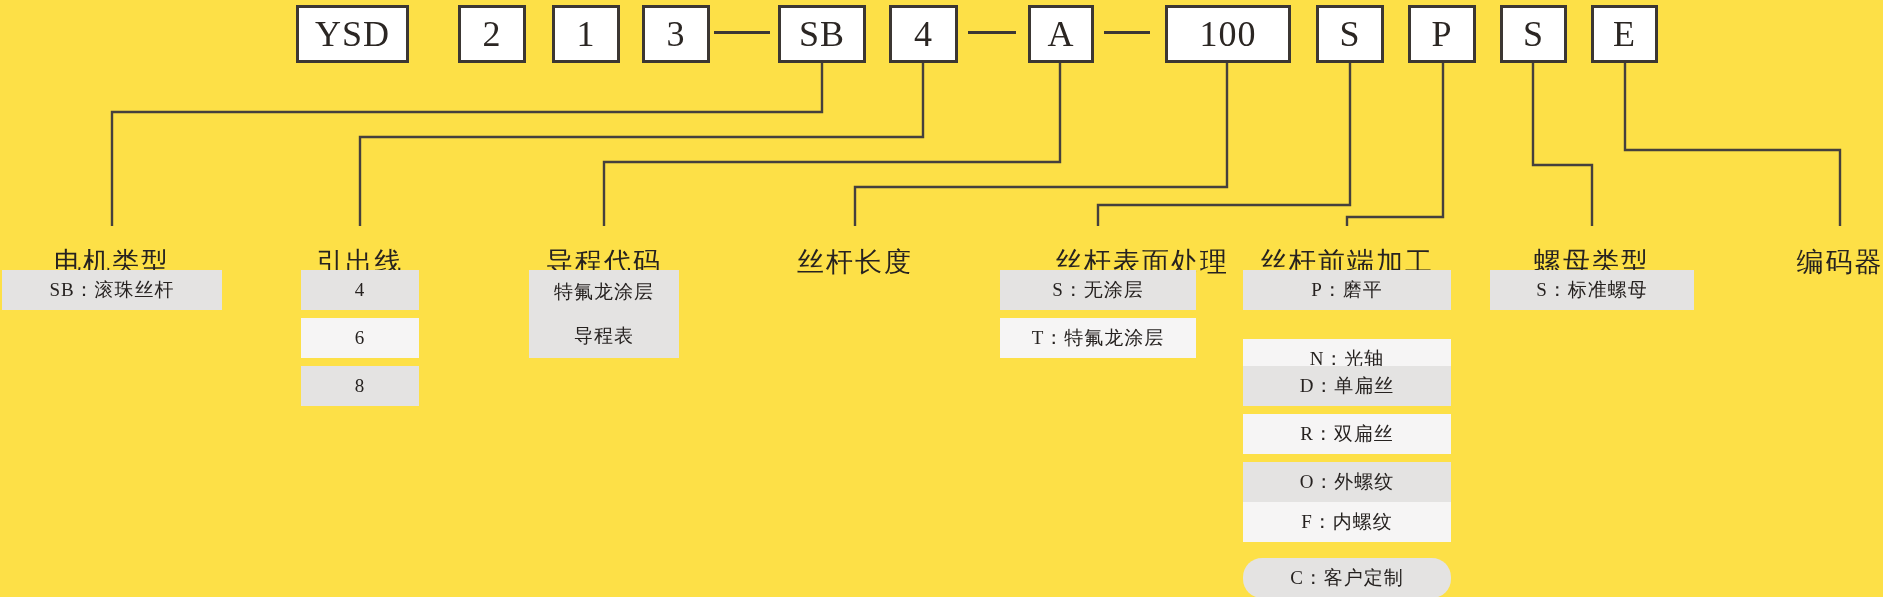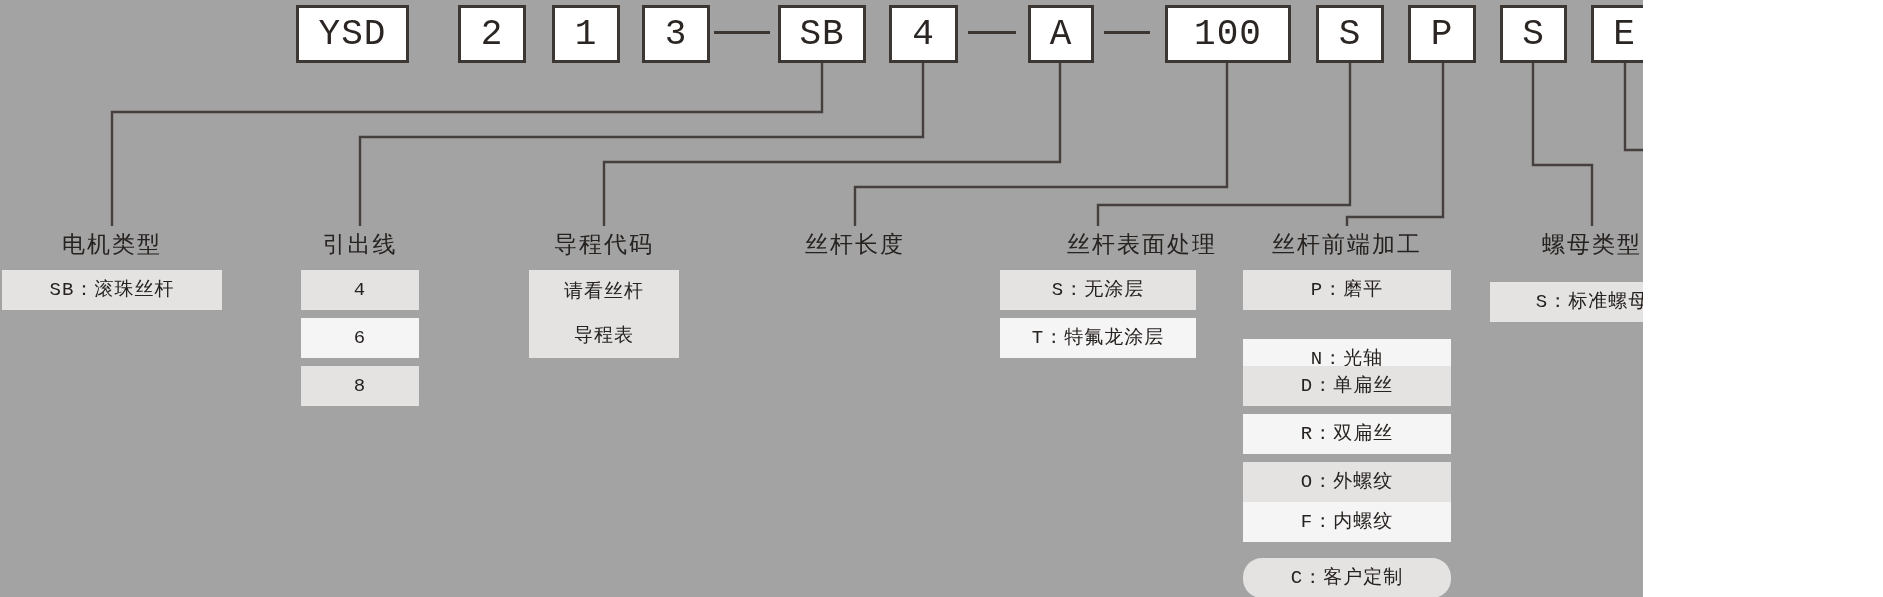--- a/index.html
+++ b/index.html
@@ -4,8 +4,8 @@
 <style>
   html,body{margin:0;padding:0;background:#fff;}
   .canvas{
-    position:relative;width:1643px;height:597px;background:#a3a3a3;overflow:hidden;
-    font-family:Liberation Mono, monospace;
+    position:relative;width:1883px;height:597px;background:#fde047;overflow:hidden;
+    font-family:Liberation Serif, serif;
   }
   .code-box{
     position:absolute;top:5px;height:58px;box-sizing:border-box;

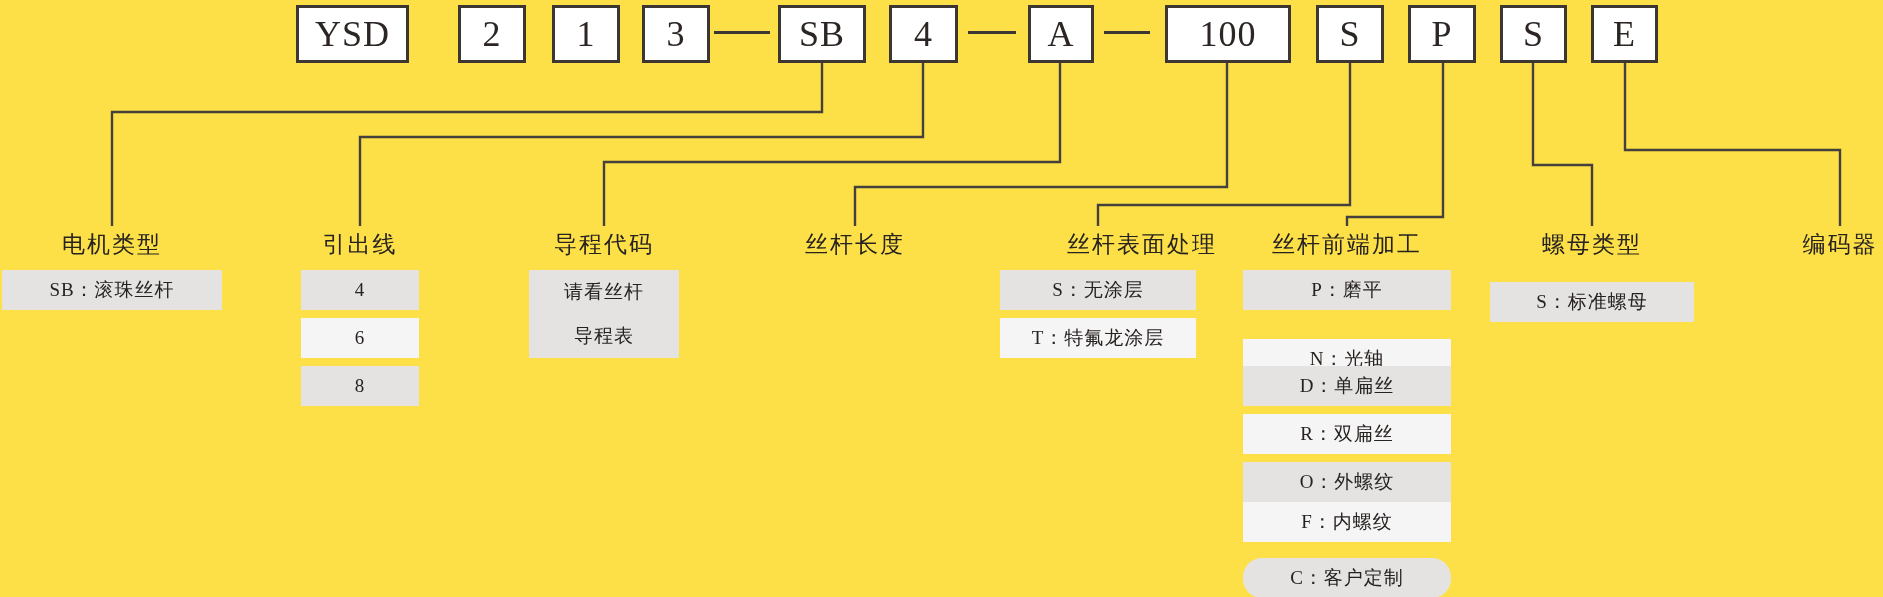--- a/index.html
+++ b/index.html
@@ -16,8 +16,8 @@
   .code-dash{position:absolute;top:31px;height:3px;background:#3c3733;}
   #connectors{position:absolute;left:0;top:0;}
   .col-title{
-    position:absolute;top:229px;transform:translateX(-50%);
-    font-size:23px;font-weight:500;color:#262220;letter-spacing:2px;white-space:nowrap;
+    position:absolute;top:244px;transform:translateX(-50%);
+    font-size:27px;font-weight:500;color:#262220;letter-spacing:2px;white-space:nowrap;
   }
   .opt-row{
     position:absolute;transform:translateX(-50%);box-sizing:border-box;

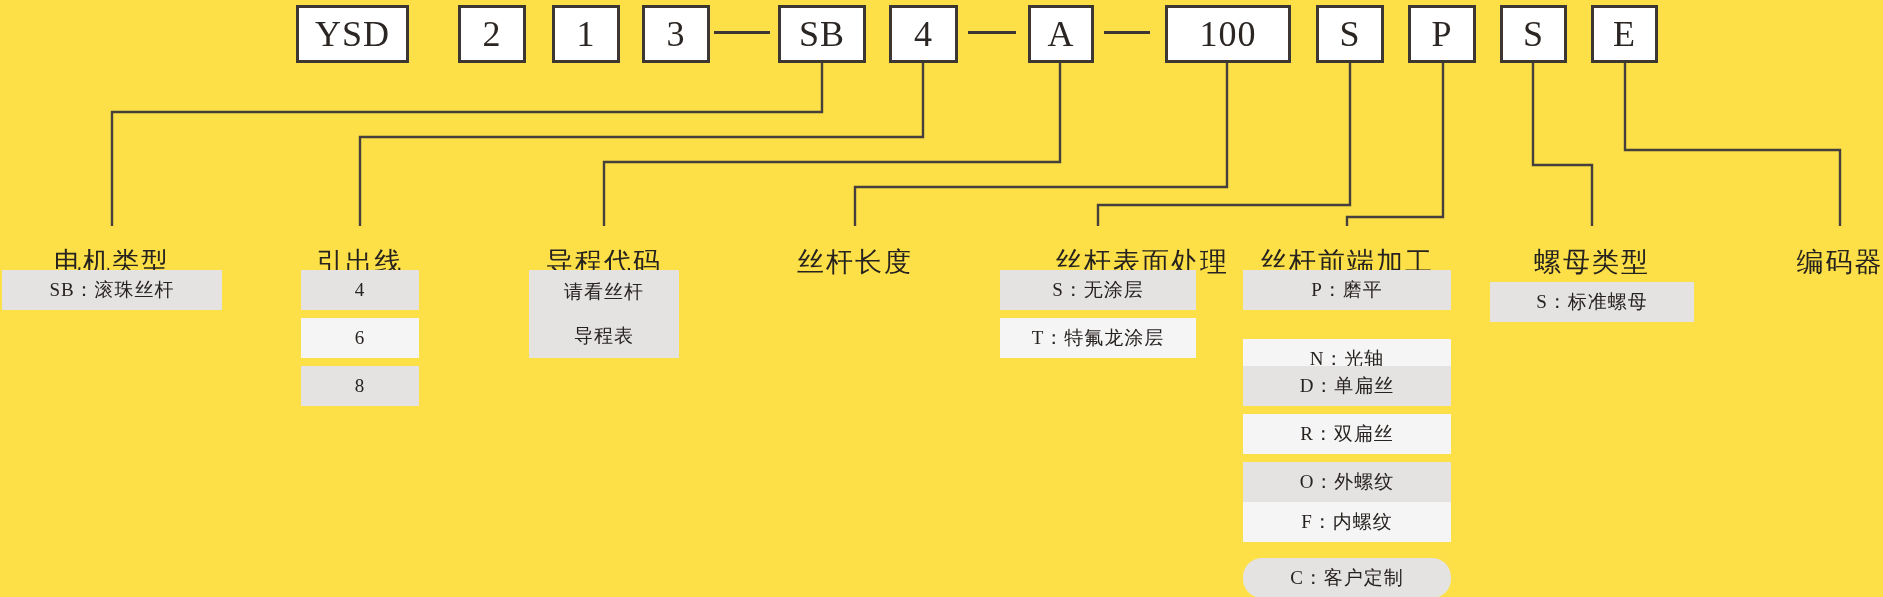--- a/index.html
+++ b/index.html
@@ -65,7 +65,7 @@
       <div class="opt-row" style="left: 360px; top: 318px; min-width: 118px; background: rgb(246, 245, 245);">6</div>
       <div class="opt-row" style="left: 360px; top: 366px; min-width: 118px; background: rgb(228, 227, 226);">8</div>
       <div class="col-title" style="left: 604px;">导程代码</div>
-      <div class="opt-row tall" style="left: 604px; top: 270px; min-width: 150px; background: rgb(228, 227, 226);">请看丝杆
+      <div class="opt-row tall" style="left: 604px; top: 270px; min-width: 150px; background: rgb(228, 227, 226);">特氟龙涂层
 导程表</div>
       <div class="col-title" style="left: 855px;">丝杆长度</div>
       <div class="col-title" style="left: 1098px; margin-left: 44px;">丝杆表面处理</div>

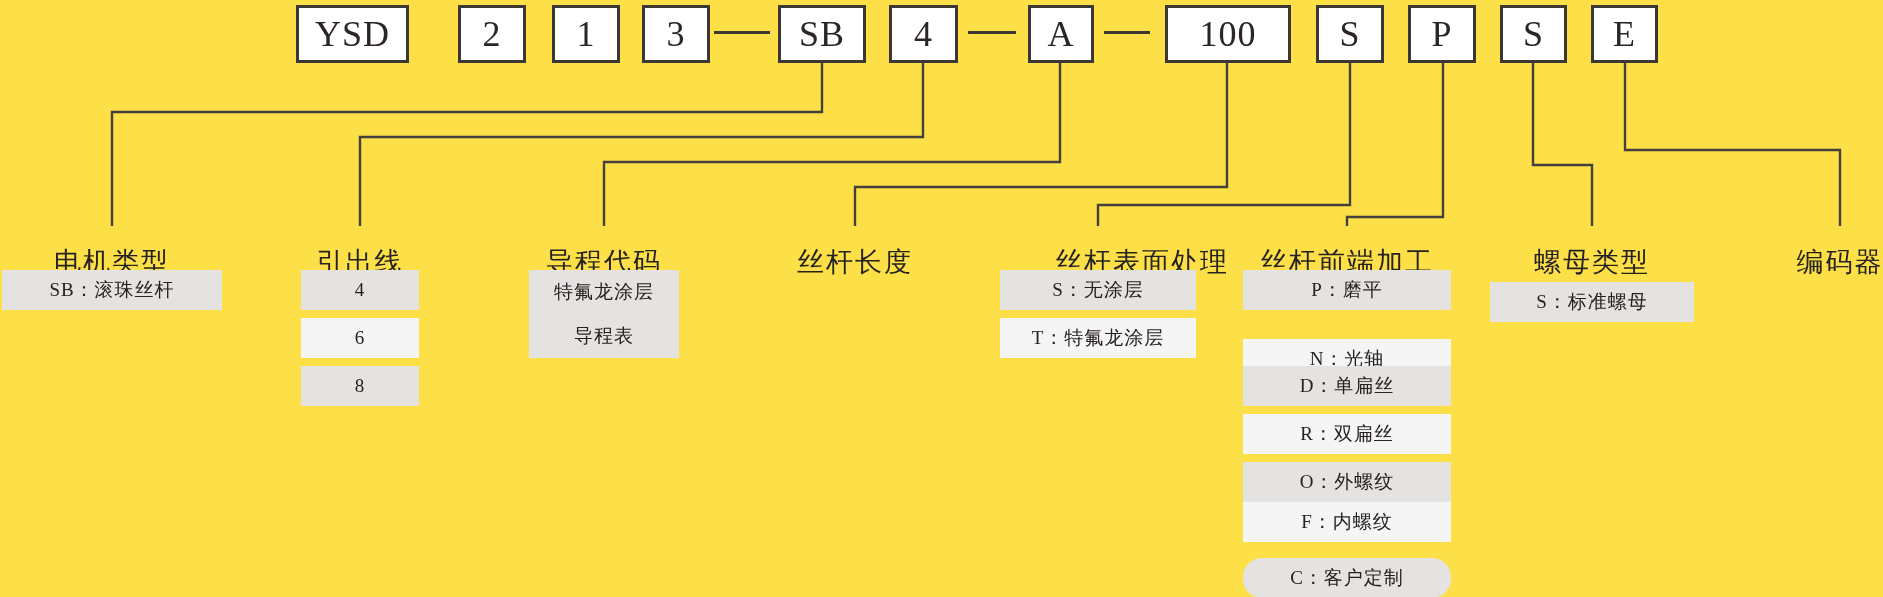--- a/index.html
+++ b/index.html
@@ -80,7 +80,7 @@
       <div class="opt-row" style="left: 1347px; top: 494px; min-width: 208px; background: rgb(246, 245, 245); margin-top: 8px;">F：内螺纹</div>
       <div class="opt-row" style="left: 1347px; top: 558px; min-width: 208px; background: rgb(228, 227, 226); border-radius: 19px;">C：客户定制</div>
       <div class="col-title" style="left: 1592px;">螺母类型</div>
-      <div class="opt-row" style="left: 1592px; top: 270px; min-width: 204px; background: rgb(228, 227, 226); margin-top: 12px;">S：标准螺母</div>
+      <div class="opt-row" style="left: 1592px; top: 270px; min-width: 204px; background: rgb(228, 227, 226);">S：标准螺母</div>
       <div class="col-title" style="left: 1840px;">编码器</div>
     </div>
 </div>

